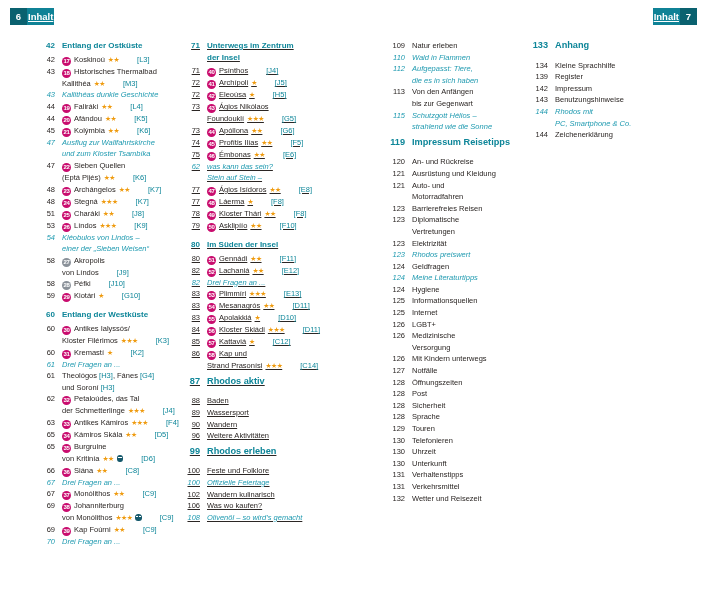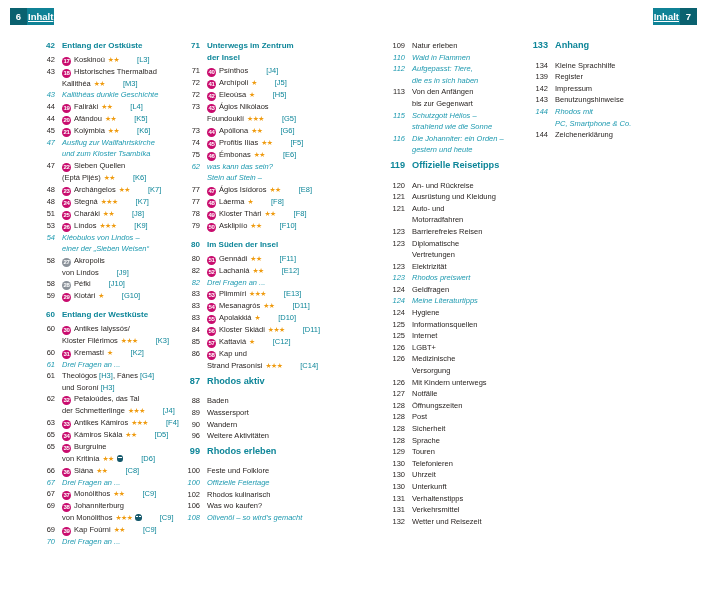--- a/index.html
+++ b/index.html
@@ -28,7 +28,7 @@
   
   .col{position:absolute;top:40px;font-size:7.5px;line-height:11.6px;}
   .col1{left:38px;width:146px;}
-  .col2{left:183px;width:174px;}
+  .col2{left:183px;width:174px;text-decoration:underline;}
   .col3{left:388px;width:138px;}
   .col4{left:531px;width:162px;}
   

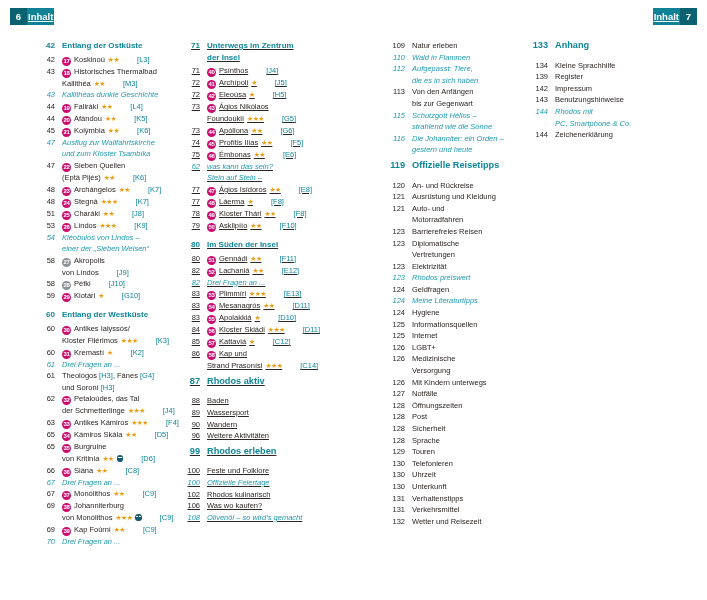--- a/index.html
+++ b/index.html
@@ -523,13 +523,6 @@
           <span class="ln"><span class="txt">strahlend wie die Sonne</span></span>
         </span>
       </div>
-      <div class="entry feature">
-        <span class="pg">116</span>
-        <span class="body">
-          <span class="ln"><span class="txt">Die Johanniter: ein Orden –</span></span>
-          <span class="ln"><span class="txt">gestern und heute</span></span>
-        </span>
-      </div>
       <div class="entry major">
         <span class="pg">119</span>
         <span class="body">

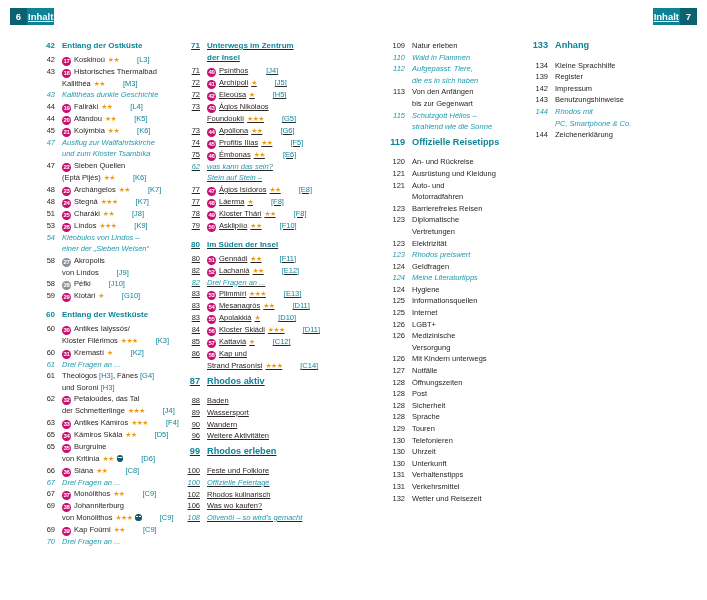--- a/index.html
+++ b/index.html
@@ -526,7 +526,7 @@
       <div class="entry major">
         <span class="pg">119</span>
         <span class="body">
-          <span class="ln"><span class="txt">Offizielle Reisetipps</span></span>
+          <span class="ln"><span class="txt">Impressum Reisetipps</span></span>
         </span>
       </div>
       <div class="entry item">

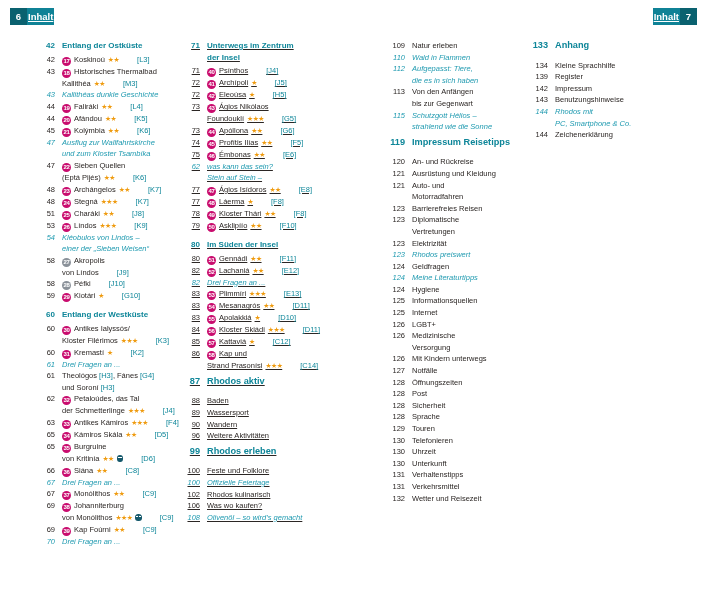--- a/index.html
+++ b/index.html
@@ -473,7 +473,7 @@
       <div class="entry item">
         <span class="pg">102</span>
         <span class="body">
-          <span class="ln"><span class="txt">Rhodos kulinarisch</span></span>
+          <span class="ln"><span class="txt">Wandern kulinarisch</span></span>
         </span>
       </div>
       <div class="entry item">

